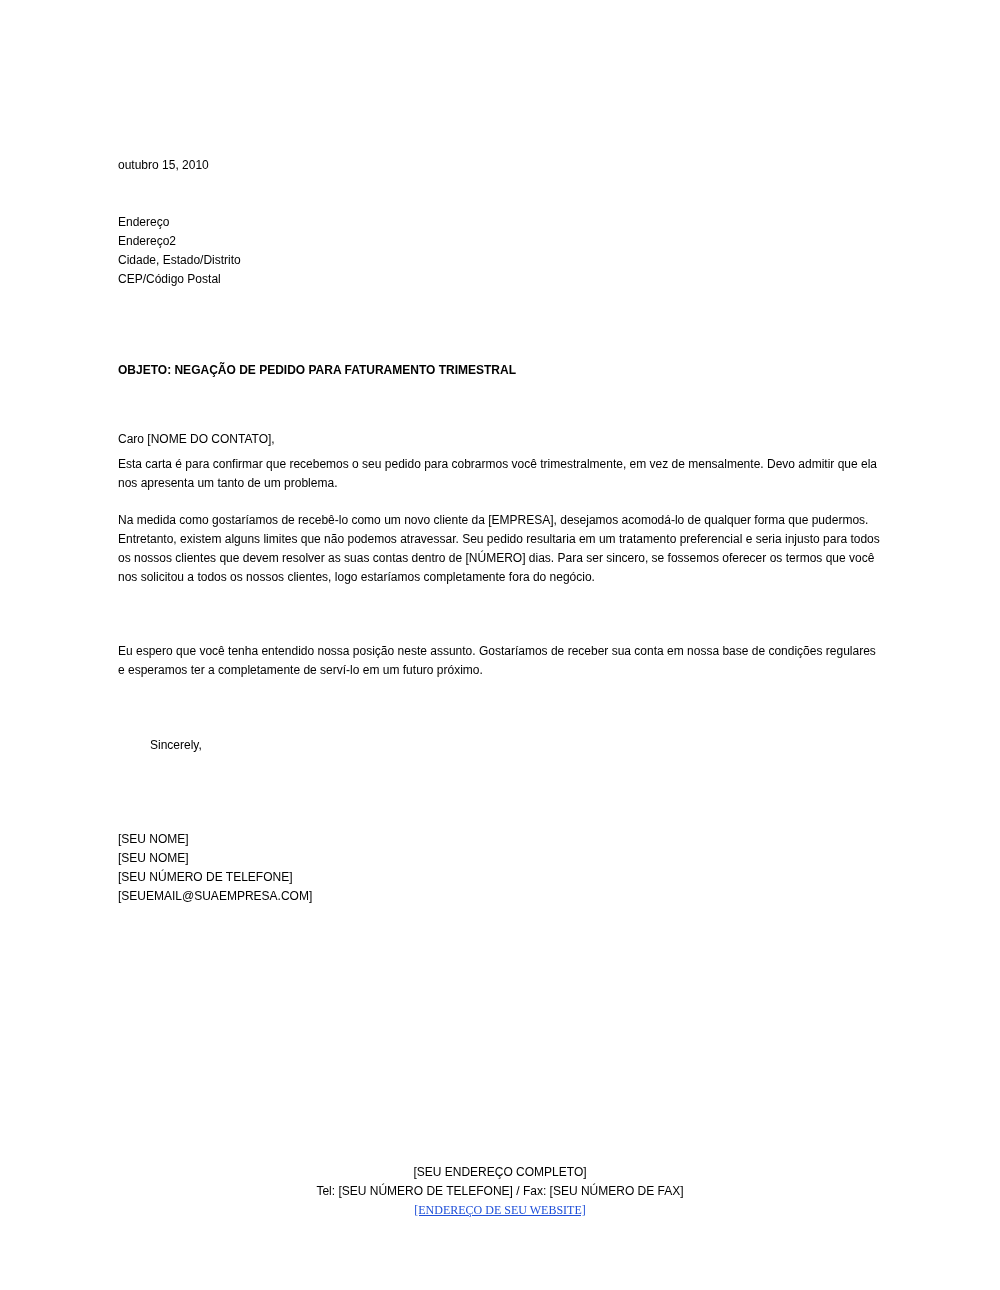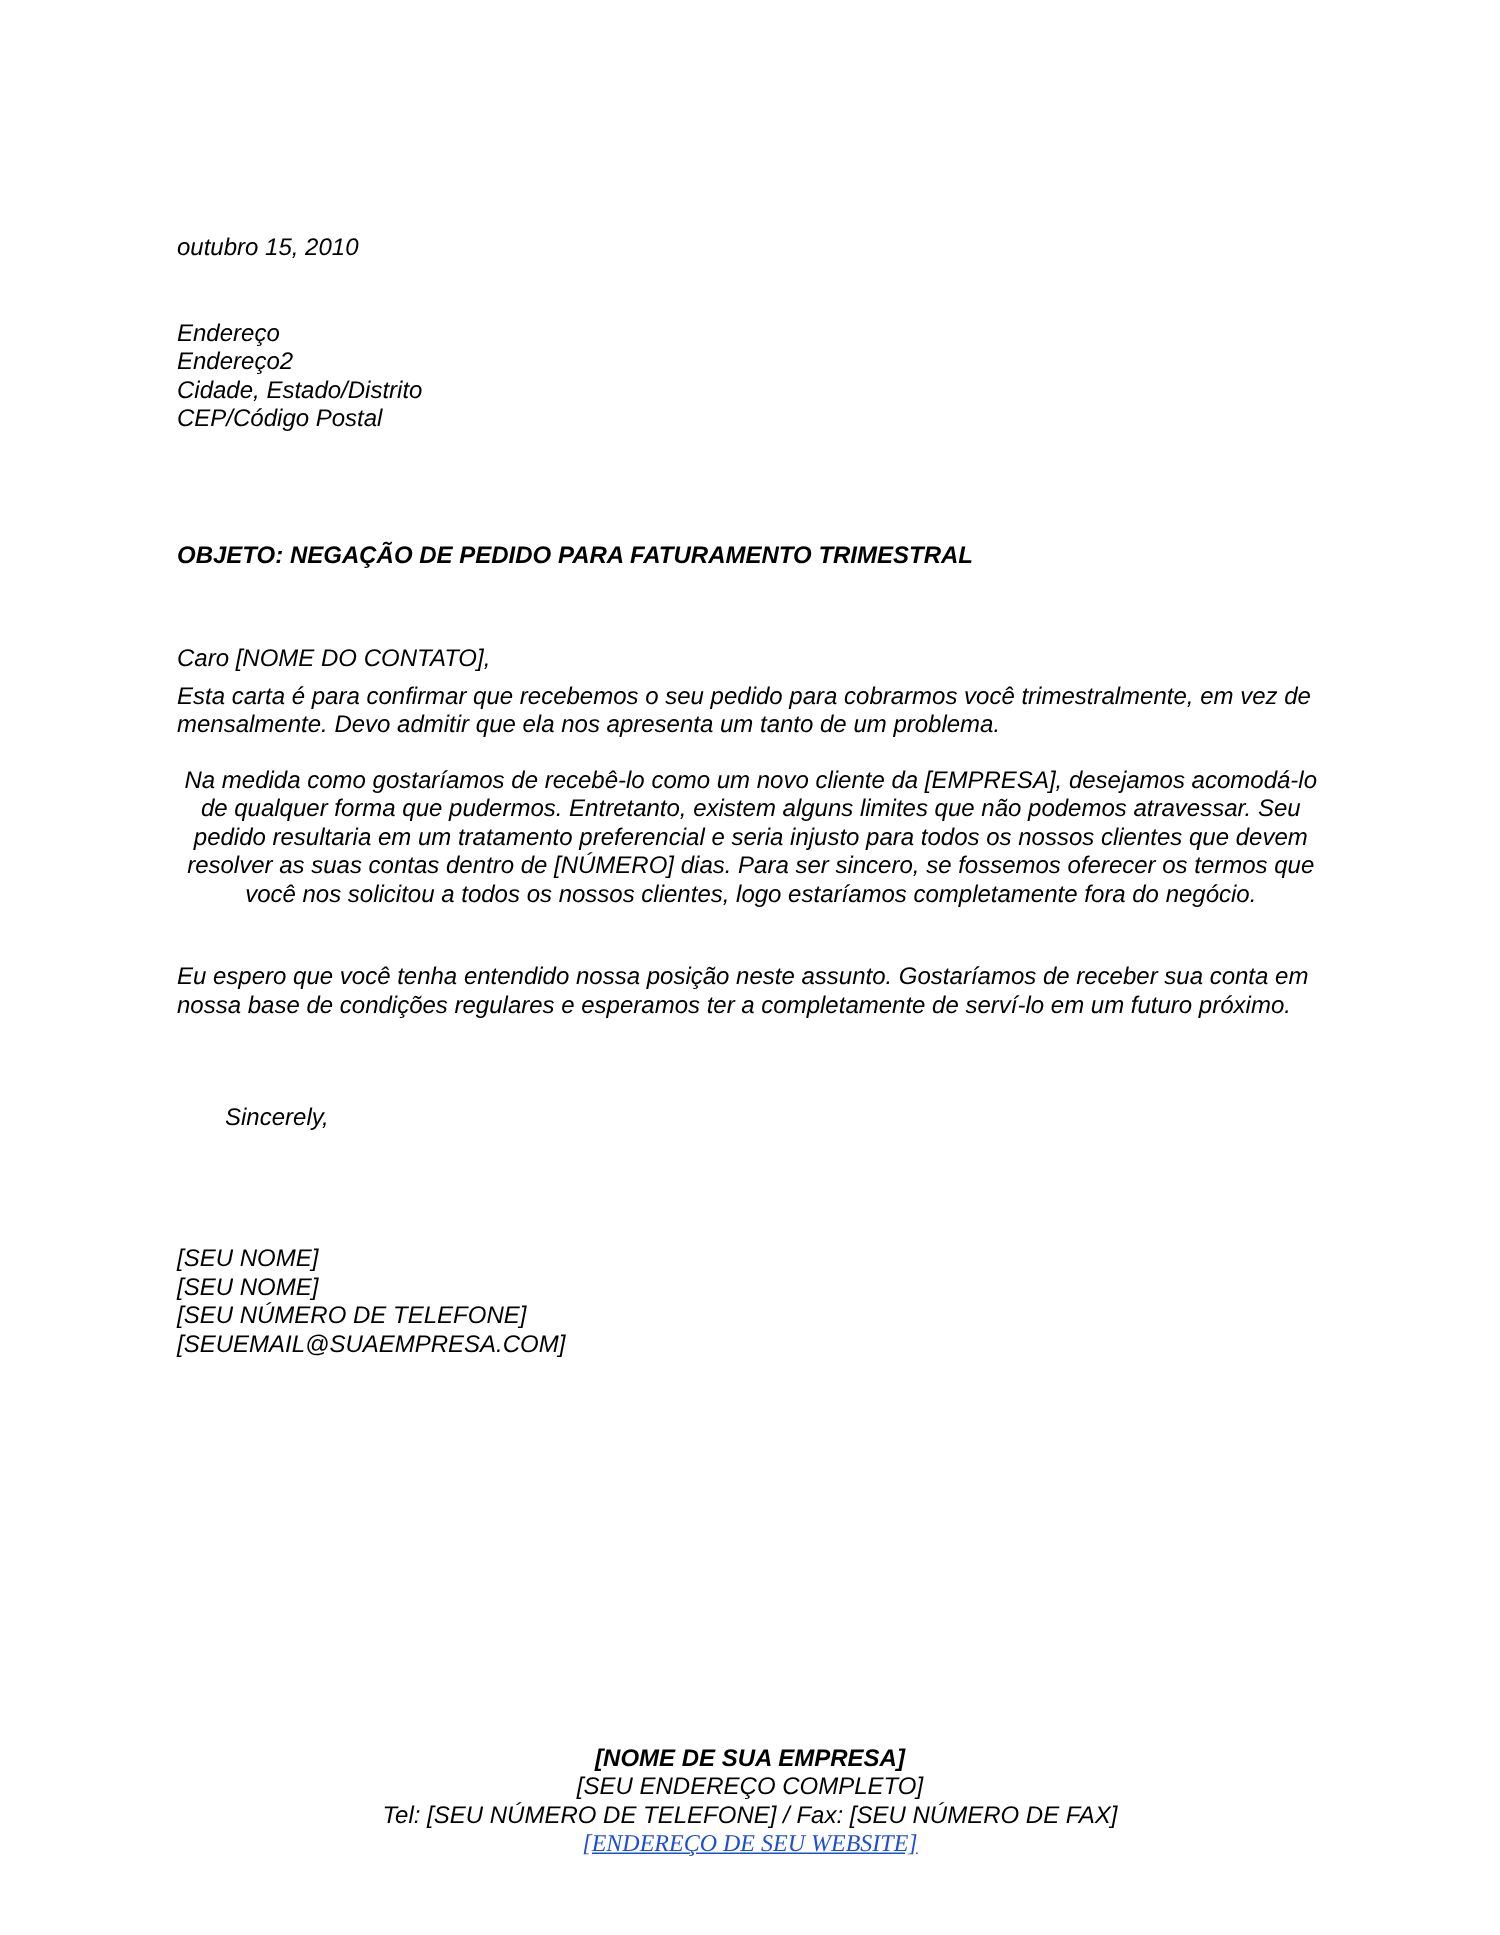--- a/index.html
+++ b/index.html
@@ -14,9 +14,8 @@
     background: #ffffff;
     color: #000000;
     font-family: "Liberation Sans", sans-serif;
-    font-size: 16px;
+    font-size: 12px;
     line-height: 19px;
-    font-style: italic;
   }
   .block {
     position: absolute;

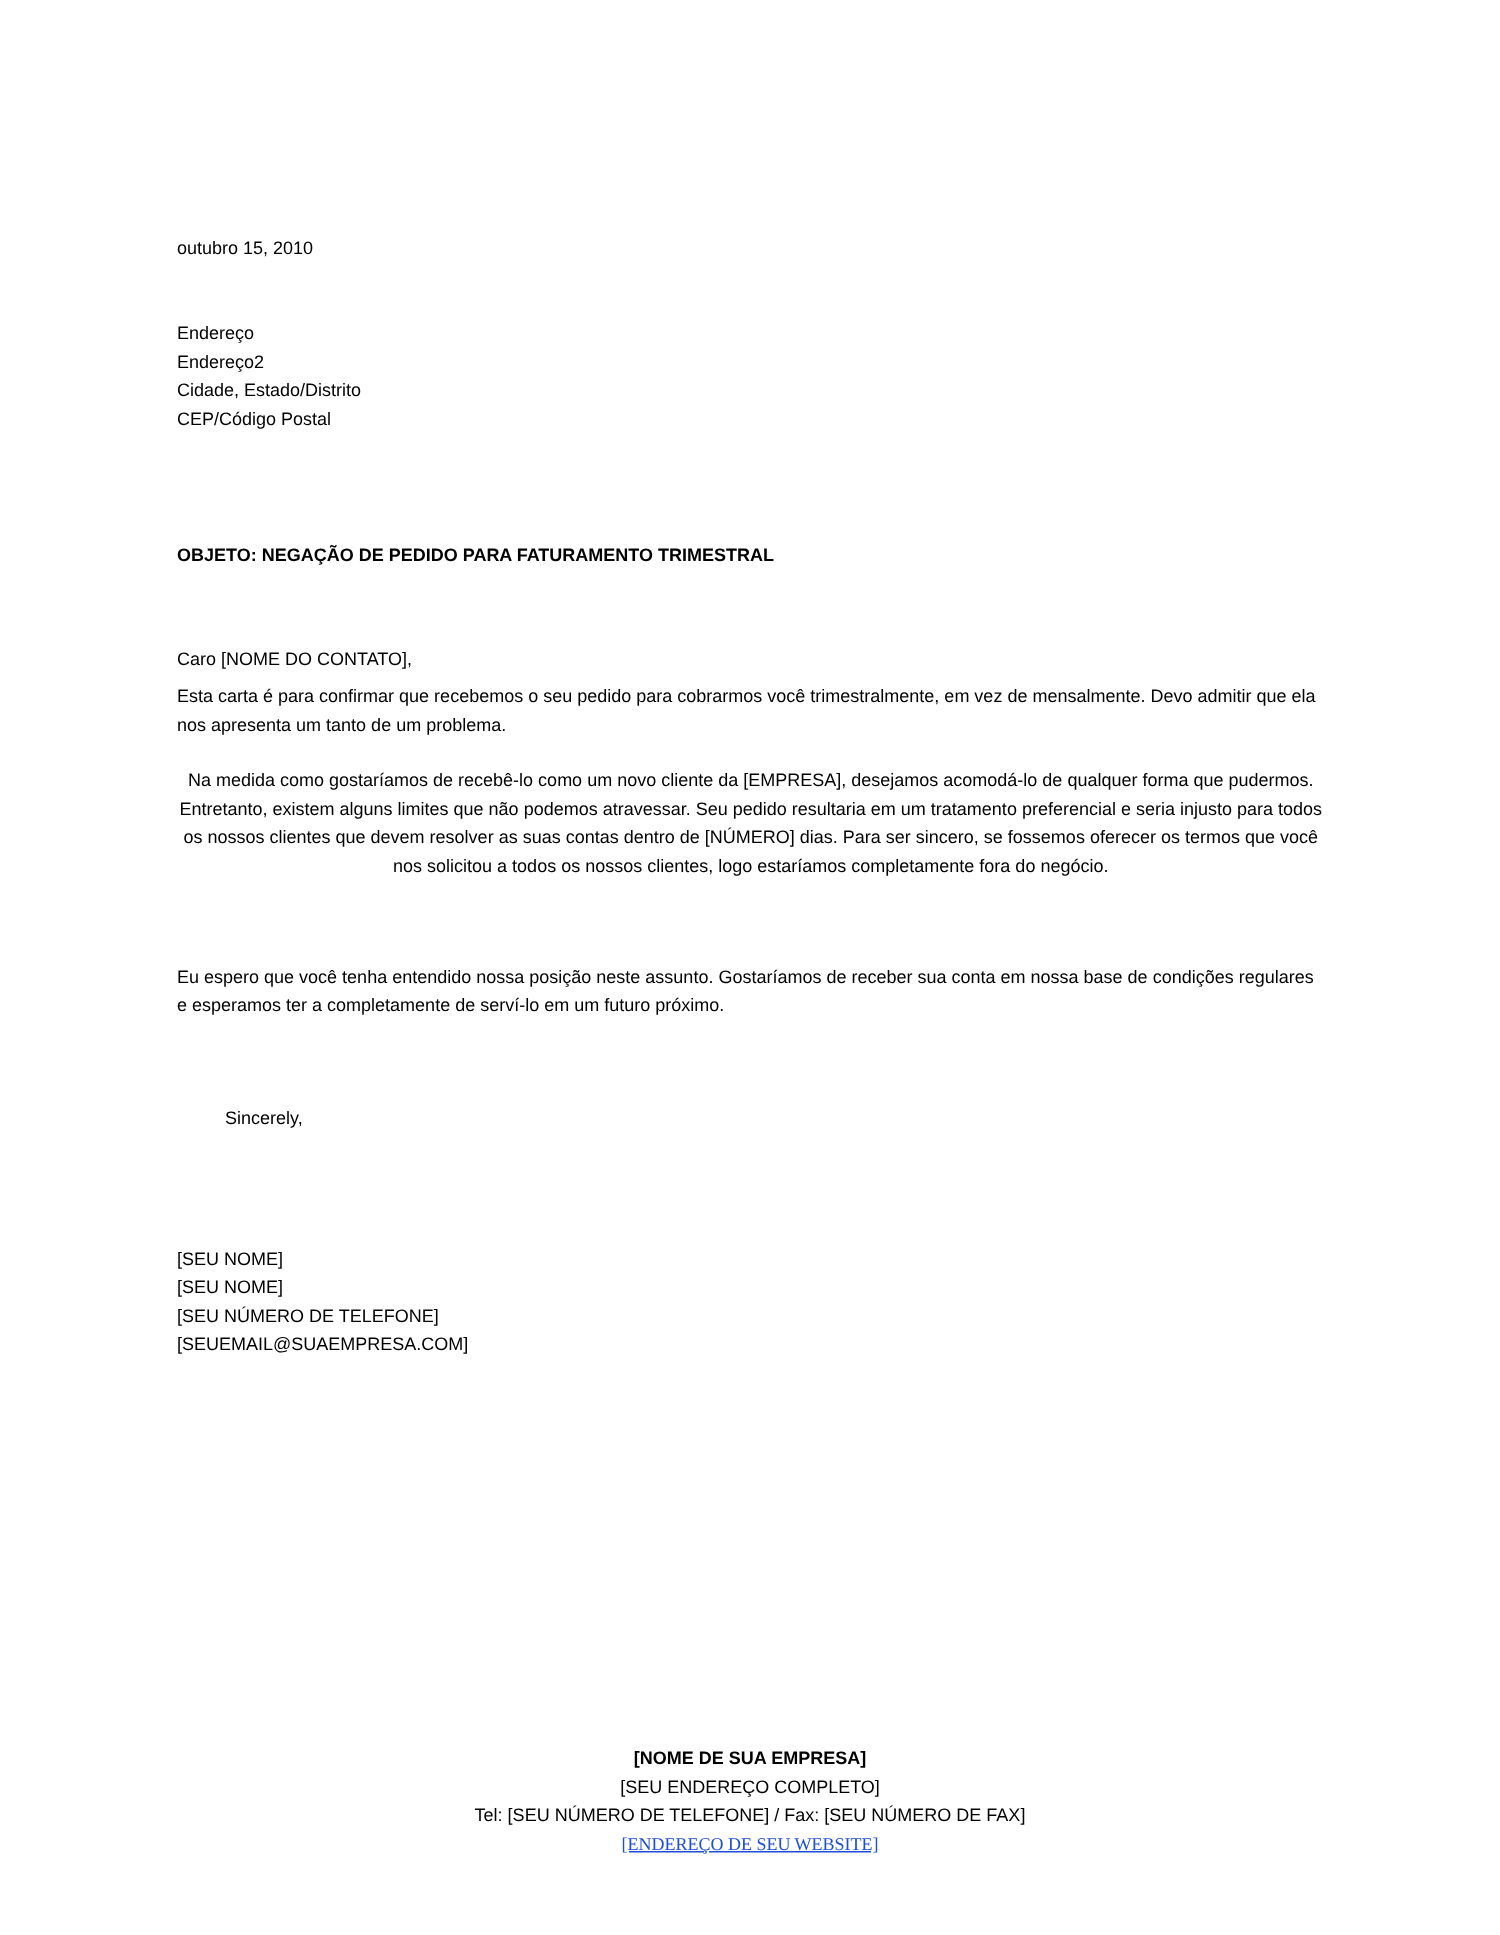--- a/index.html
+++ b/index.html
@@ -30,7 +30,7 @@
   .subject-block   { top: 361px; font-weight: bold; }
   .salutation-block{ top: 418px; margin-top: 12px; }
   .para-1          { top: 455px; }
-  .para-2          { top: 511px; text-align: center; }
+  .para-2          { top: 511px; }
   .para-3          { top: 642px; }
   .closing-block   { top: 736px; margin-left: 32px; }
   .signature-block { top: 830px; }

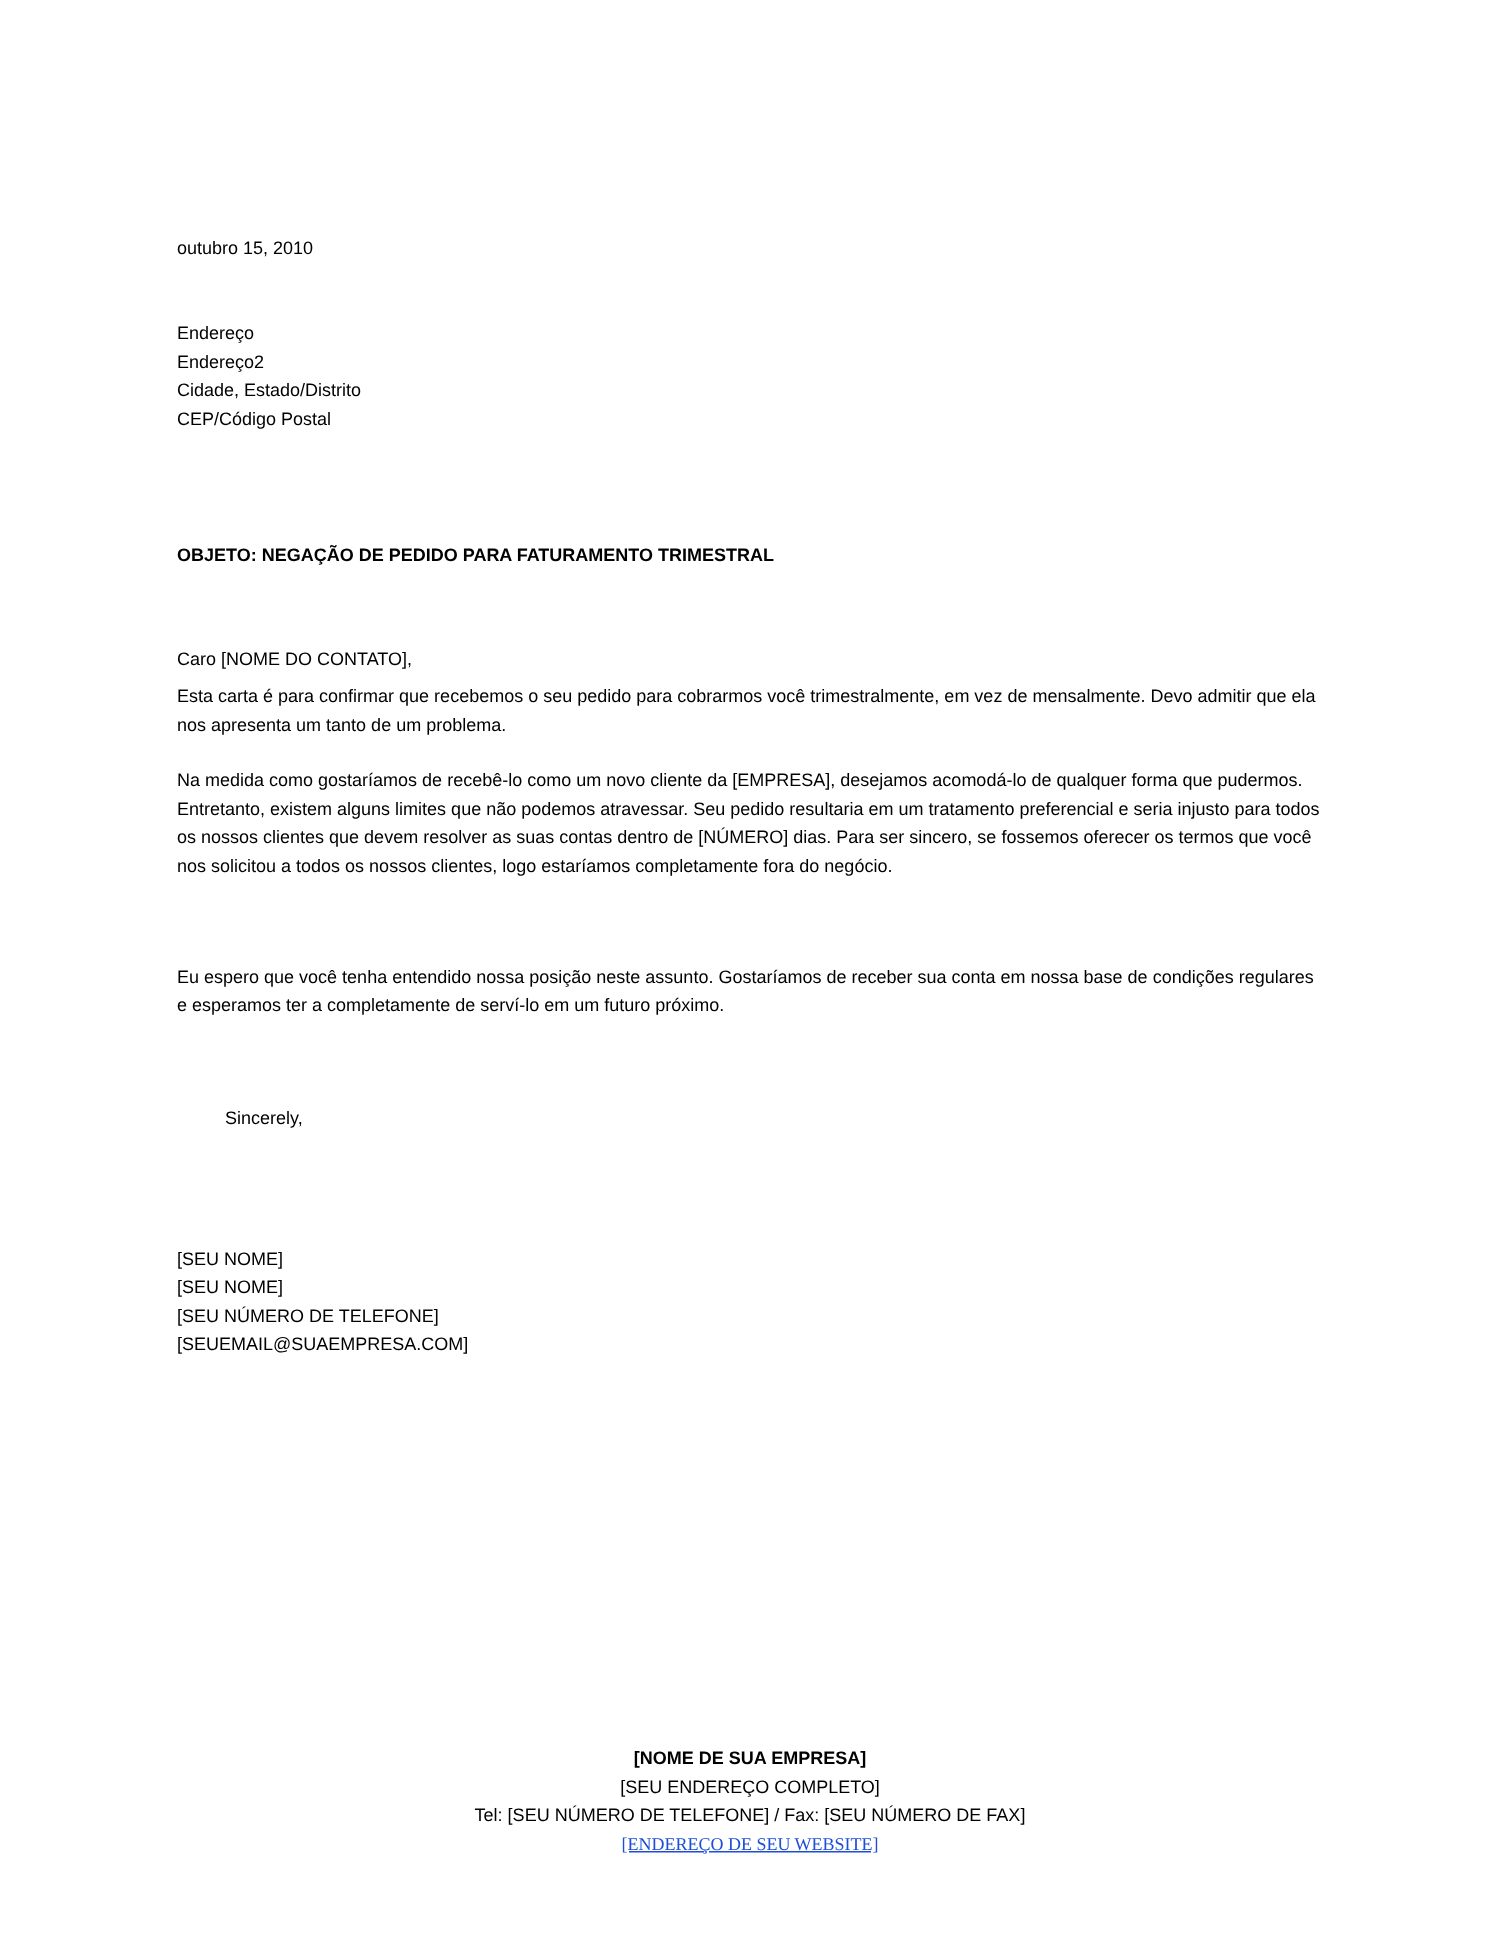--- a/index.html
+++ b/index.html
@@ -98,7 +98,6 @@
   </div>
 
   <div class="footer-block">
-    <p class="footer-company">[NOME DE SUA EMPRESA]</p>
     <p>[SEU ENDEREÇO COMPLETO]</p>
     <p>Tel: [SEU NÚMERO DE TELEFONE] / Fax: [SEU NÚMERO DE FAX]</p>
     <p><a class="footer-link">[ENDEREÇO DE SEU WEBSITE]</a></p>

